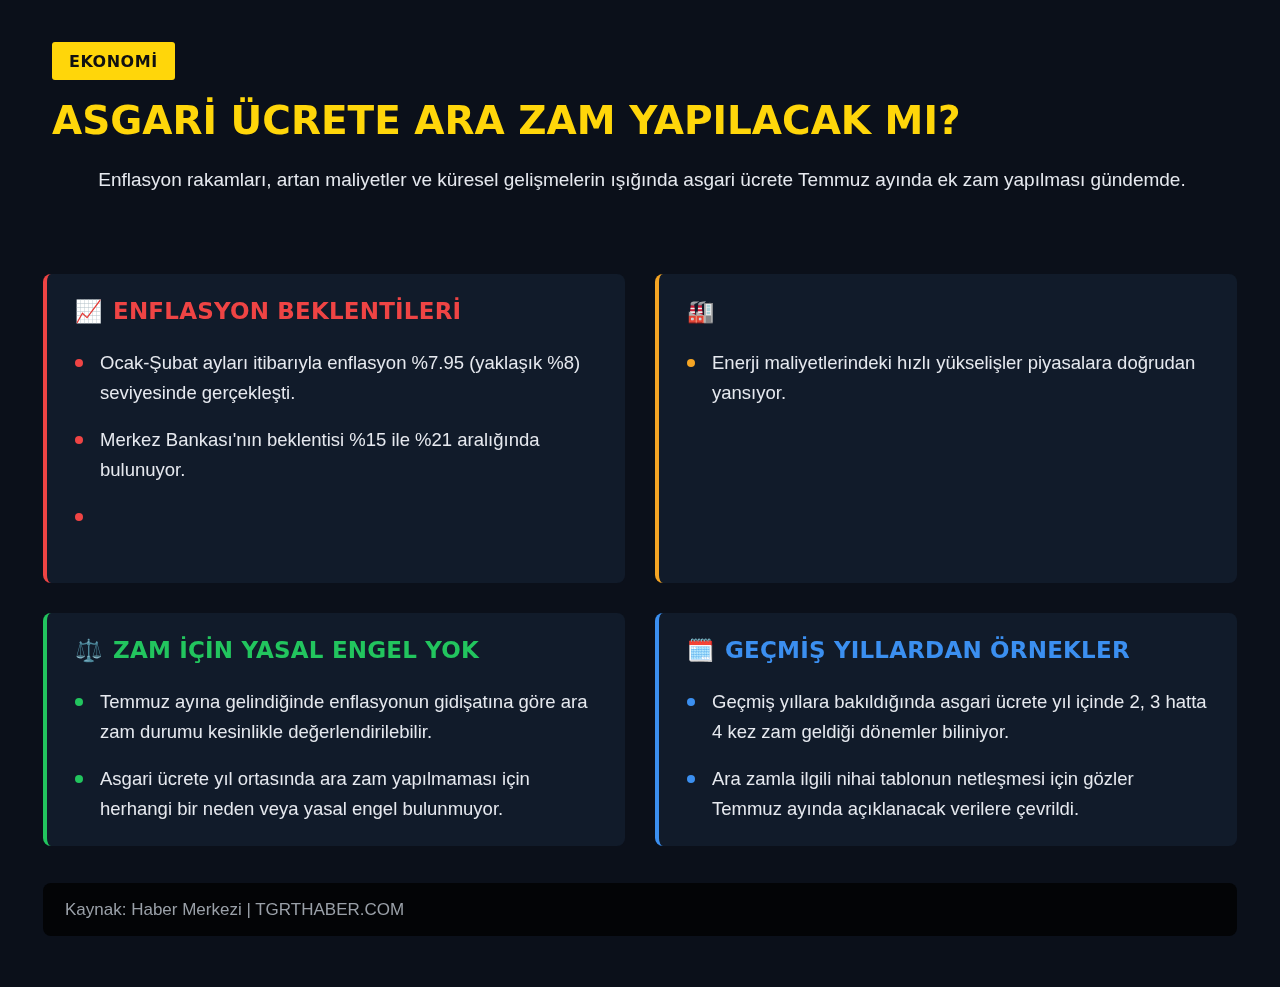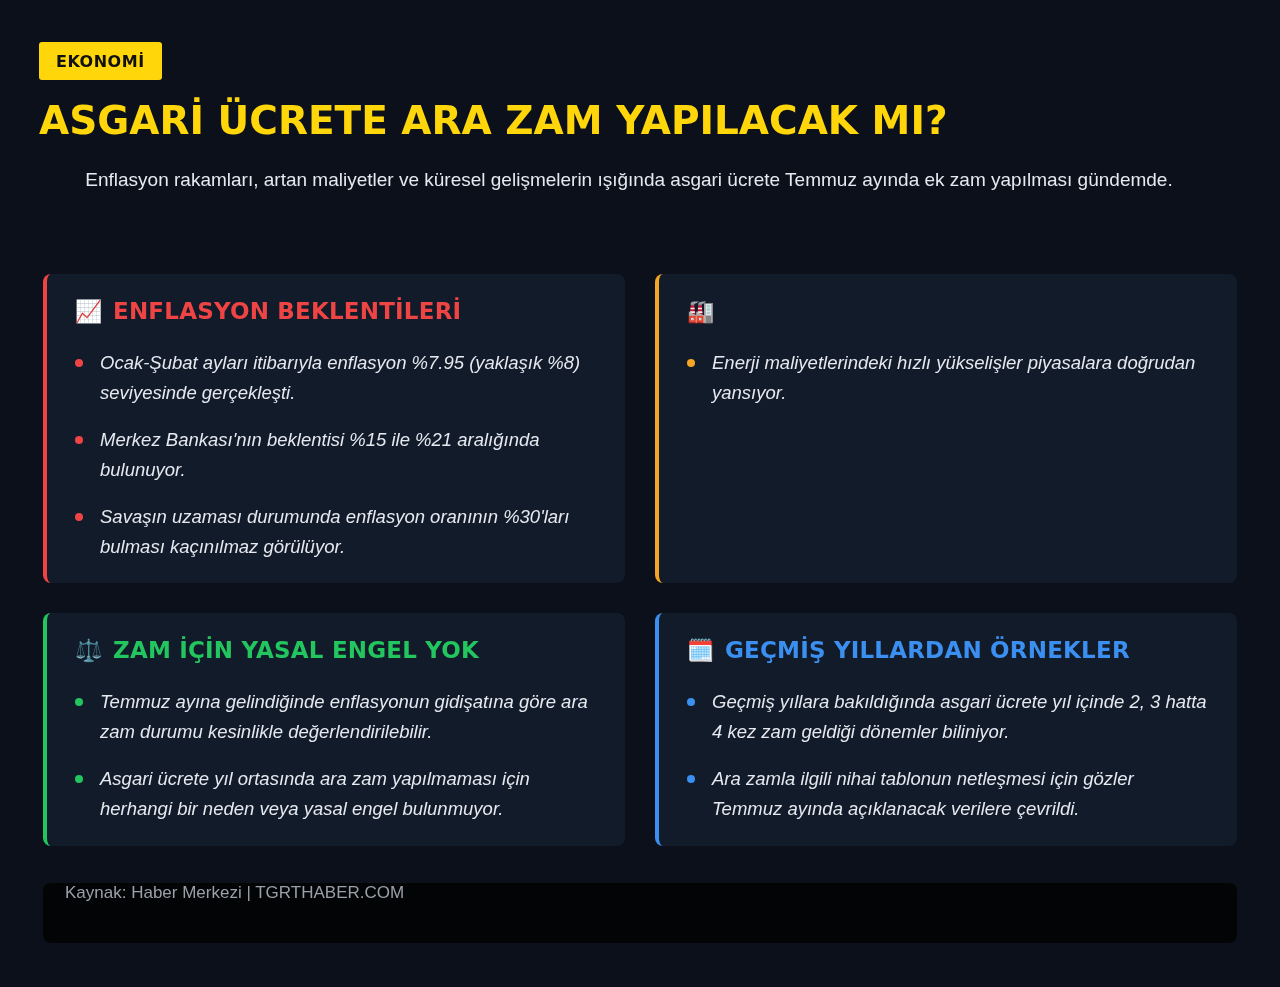--- a/index.html
+++ b/index.html
@@ -9,7 +9,7 @@
     font-family: "DejaVu Sans", "Liberation Sans", sans-serif;
     color: #e6e9ef;
   }
-  .page { position: relative; padding: 42px 43px 0 39px; }
+  .page { position: relative; padding: 42px 43px 0 28px; margin-left: 24px; }
   .category {
     display: inline-block; background: #ffd60a; color: #111;
     font-weight: 700; font-size: 16px; letter-spacing: 0.5px;

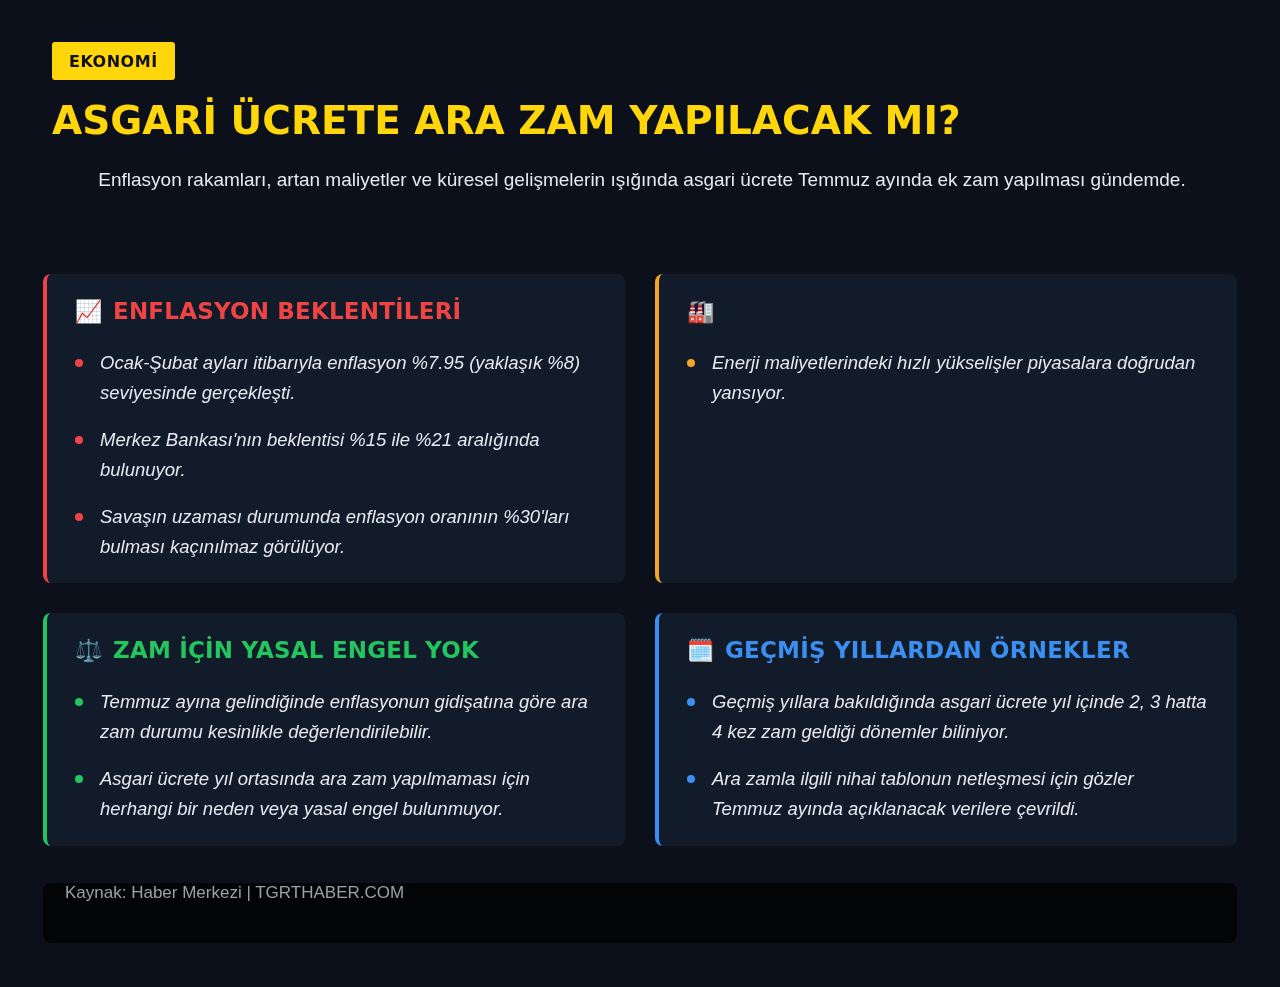--- a/index.html
+++ b/index.html
@@ -38,7 +38,7 @@
   .card-head { display: flex; align-items: center; gap: 10px; height: 30px; }
   .card-icon { font-size: 22px; width: 28px; text-align: center; }
   .card-title { font-weight: 700; font-size: 23px; letter-spacing: 0.2px; }
-  ul.points { list-style: none; margin: 22px 0 0 0; padding: 0; font-style: italic; }
+  ul.points { list-style: none; margin: 22px 0 0 0; padding: 0; }
   ul.points li {
     position: relative; padding-left: 25px; margin-bottom: 17px;
     font-family: "Liberation Sans", sans-serif; font-size: 18.5px; line-height: 30px; color: #e6e9ef;

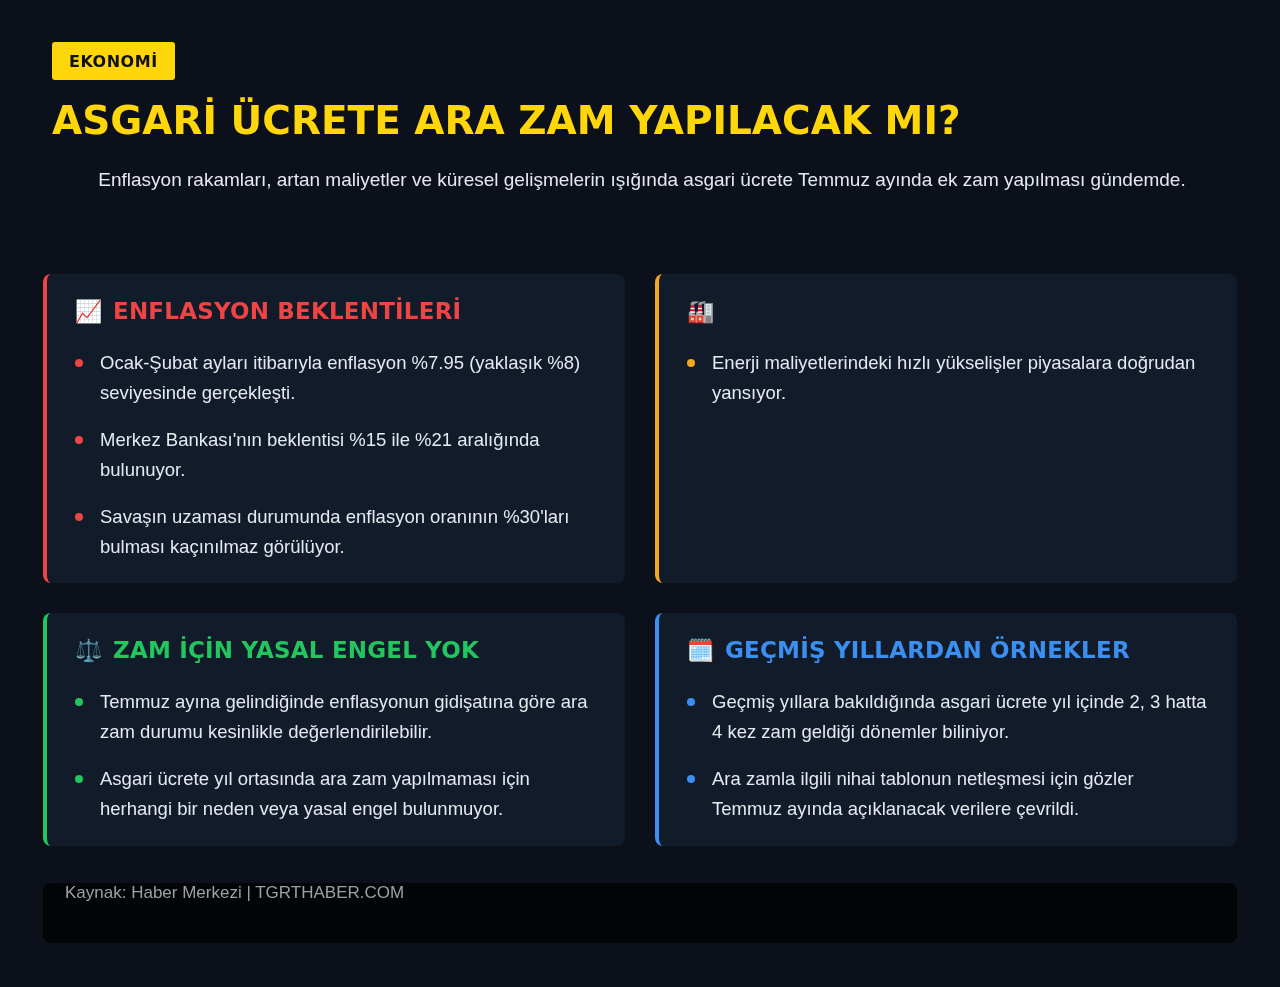--- a/index.html
+++ b/index.html
@@ -71,7 +71,7 @@
     <ul class="points">
       <li><span class="dot" style="background: rgb(239, 68, 68);"></span><span>Ocak-Şubat ayları itibarıyla enflasyon %7.95 (yaklaşık %8) seviyesinde gerçekleşti.</span></li>
       <li><span class="dot" style="background: rgb(239, 68, 68);"></span><span>Merkez Bankası'nın beklentisi %15 ile %21 aralığında bulunuyor.</span></li>
-      <li><span class="dot" style="background: rgb(239, 68, 68);"></span><span>Savaşın uzaması durumunda enflasyon oranının %30'ları bulması kaçınılmaz görülüyor.</span></li>
+      <li><span class="dot" style="background: rgb(239, 68, 68);"></span></li>
     </ul>
   </div>
 

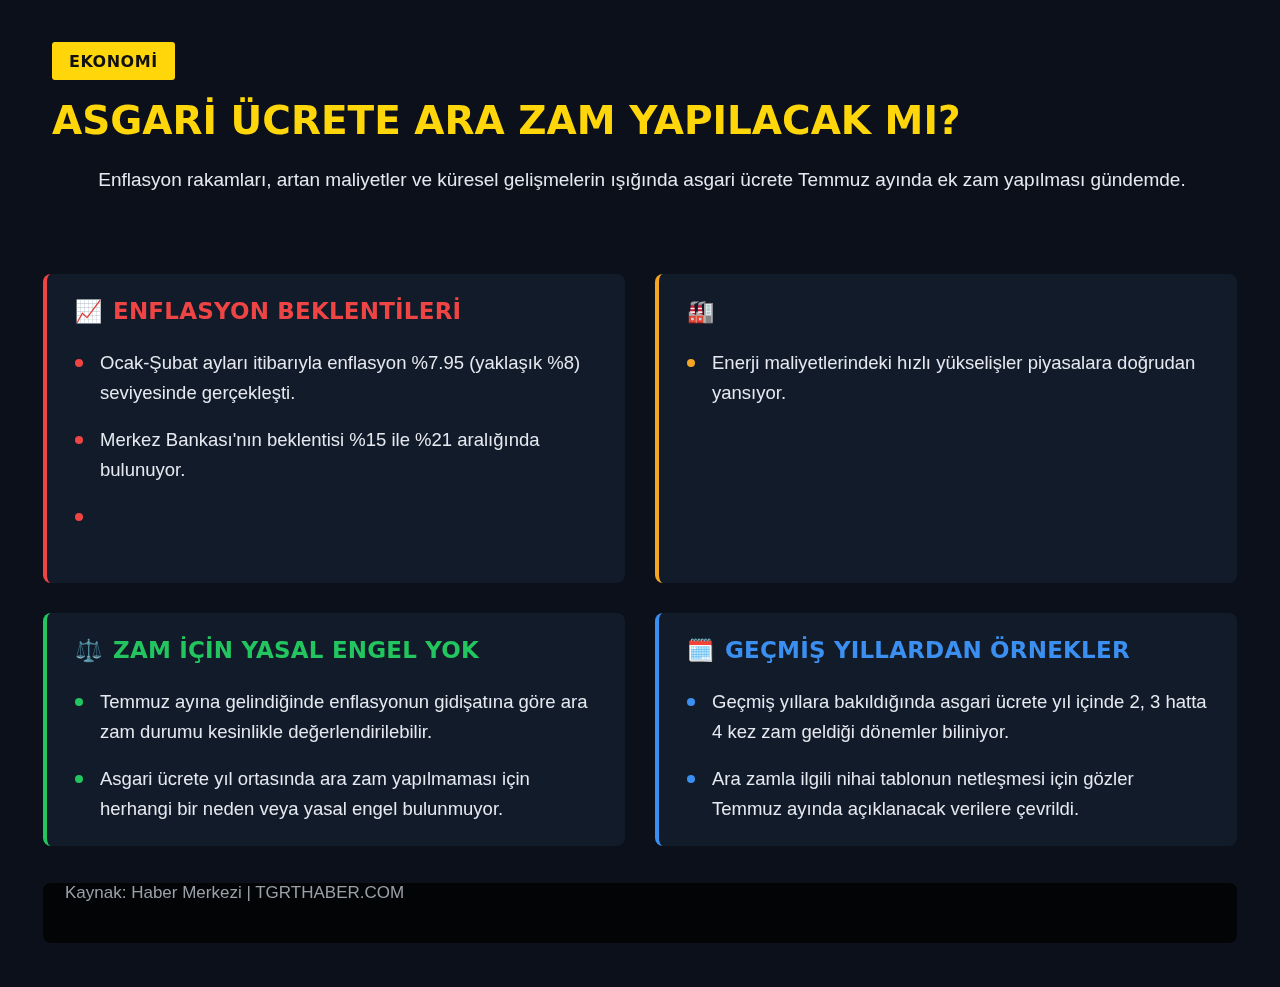--- a/index.html
+++ b/index.html
@@ -47,9 +47,9 @@
     position: absolute; left: 0; top: 11px; width: 8px; height: 8px; border-radius: 50%;
   }
   .footer {
-    position: absolute; left: 43px; top: 883px; width: 1194px; height: 60px;
+    position: absolute; left: 43px; top: 883px; width: 1194px; height: 53px;
     background: #030406; border-radius: 8px; box-sizing: border-box;
-    padding: 0 22px; display: flex; align-items: flex-start;
+    padding: 0 22px; display: flex; align-items: center;
     font-family: "Liberation Sans", sans-serif; font-size: 17px; color: #9aa0a8;
   }
 </style>

